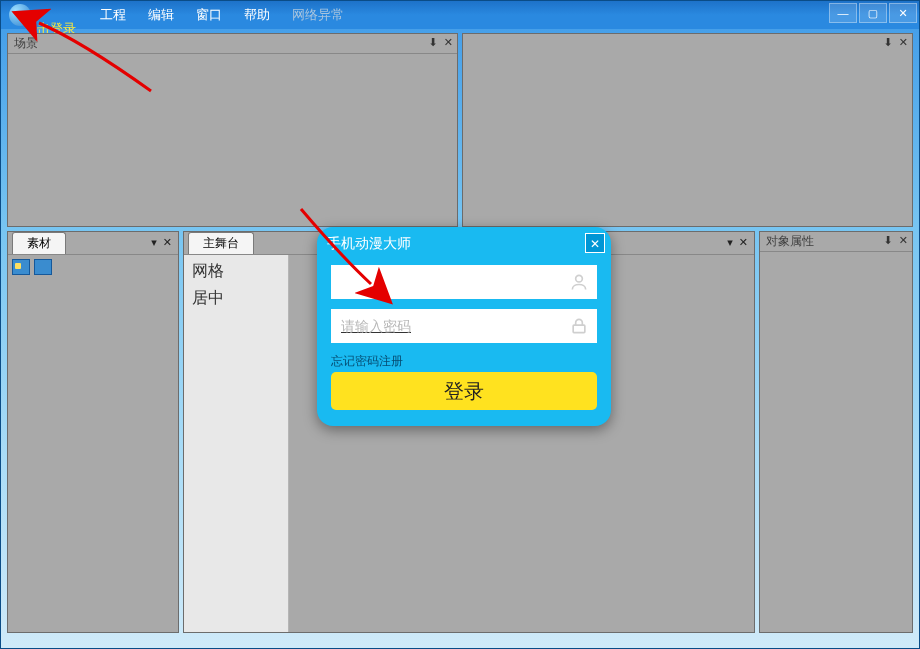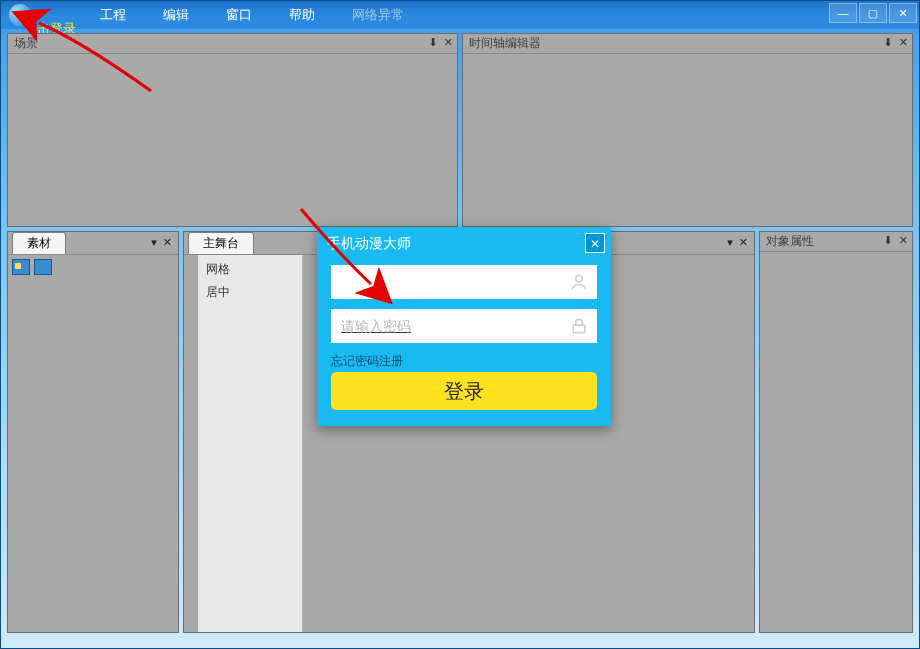--- a/index.html
+++ b/index.html
@@ -29,7 +29,7 @@
 .login-link {
   color: #ffea3a; margin-left: 6px; font-size: 13px; cursor: pointer; margin-top: 28px;
 }
-.menu { display: flex; margin-left: 24px; gap: 37px; }
+.menu { display: flex; margin-left: 24px; gap: 22px; }
 .menu-item { color: #fff; font-size: 13px; cursor: pointer; }
 .menu-item.disabled { color: #a8c4de; cursor: default; }
 .win-controls { position: absolute; right: 2px; top: 2px; display: flex; gap: 2px; }

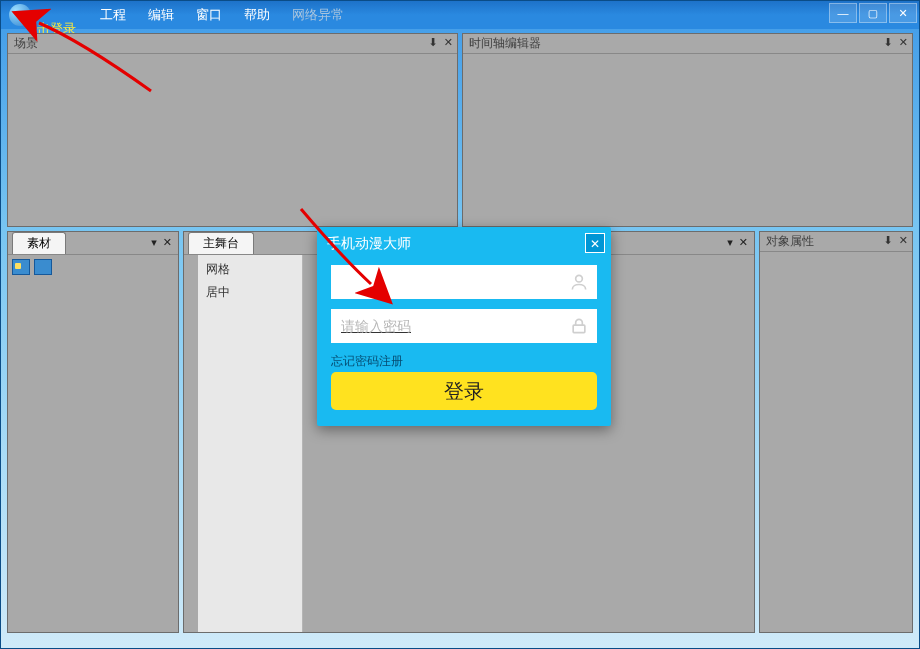--- a/index.html
+++ b/index.html
@@ -168,7 +168,6 @@
       </div>
     </div>
     <div class="panel">
-      <div class="panel-header">时间轴编辑器</div>
       <div class="panel-pins">
         <span class="pin-icon">⬇</span>
         <span class="x-icon">✕</span>

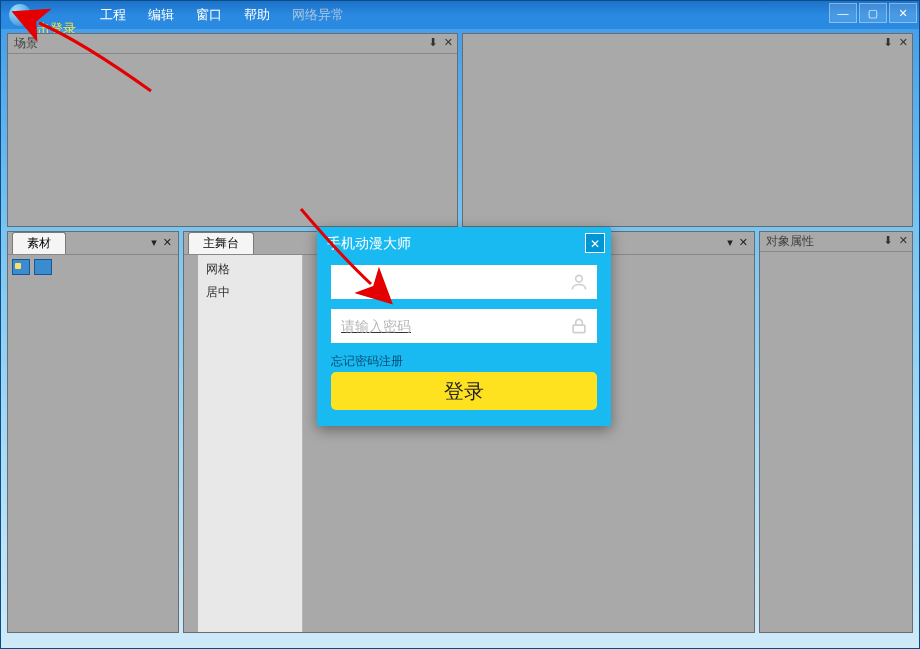--- a/index.html
+++ b/index.html
@@ -92,7 +92,7 @@
 
 .overlay-dialog {
   position: absolute; left: 316px; top: 226px; width: 294px;
-  background: #19baf1; border-radius: 2px; box-shadow: 0 4px 14px rgba(0,0,0,.4);
+  background: #19baf1; border-radius: 16px; box-shadow: 0 4px 14px rgba(0,0,0,.4);
   z-index: 200;
 }
 .dlg-title { color: #fff; font-size: 14px; padding: 8px 10px 4px; }

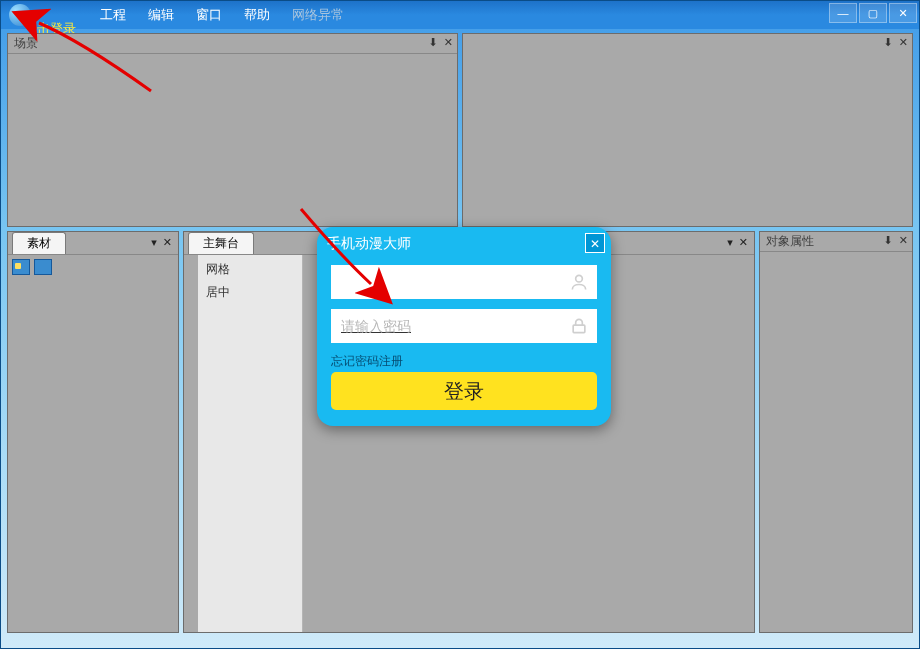--- a/index.html
+++ b/index.html
@@ -81,9 +81,9 @@
 
 .stage-panel { flex: 1; position: relative; }
 .stage-sidebar {
-  position: absolute; left: 14px; top: 0; bottom: 0; width: 105px;
+  position: absolute; left: 0; top: 0; bottom: 0; width: 105px;
   background: #e8e8e8; border-right: 1px solid #b5b5b5;
-  padding: 6px 8px; font-size: 12px; color: #333;
+  padding: 6px 8px; font-size: 16px; color: #333;
 }
 .stage-sidebar div { margin-bottom: 6px; cursor: pointer; }
 

